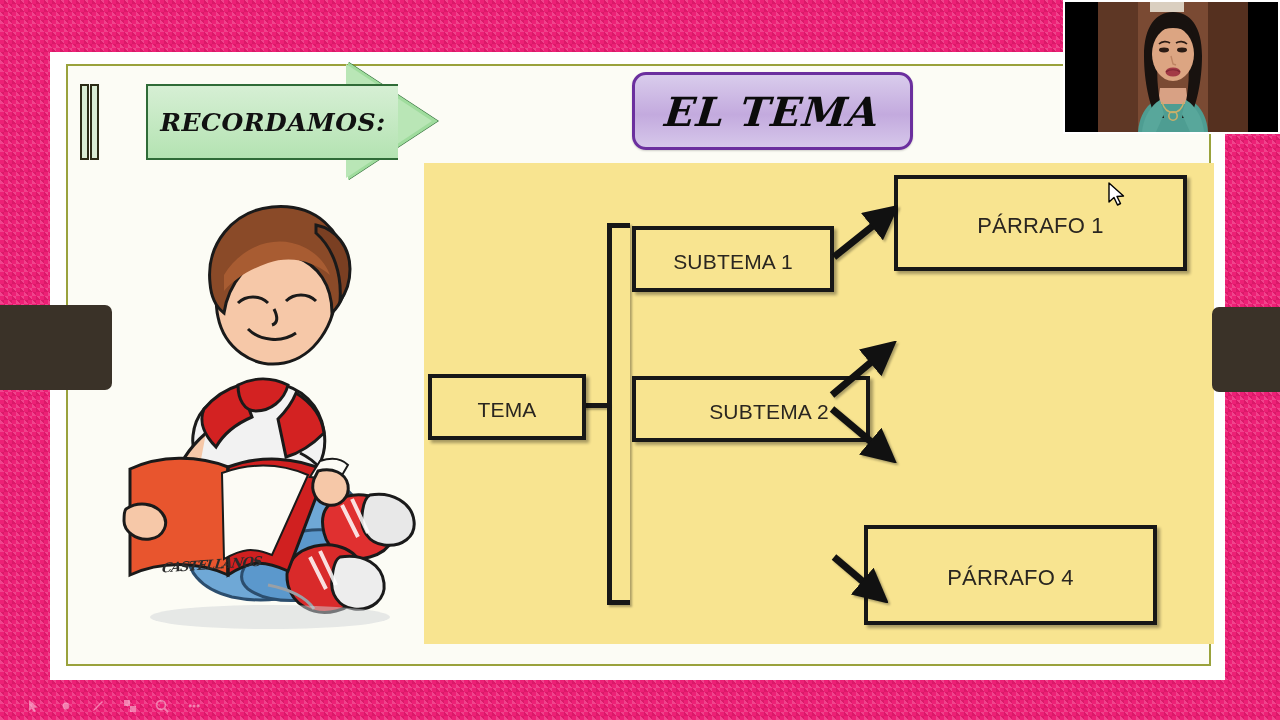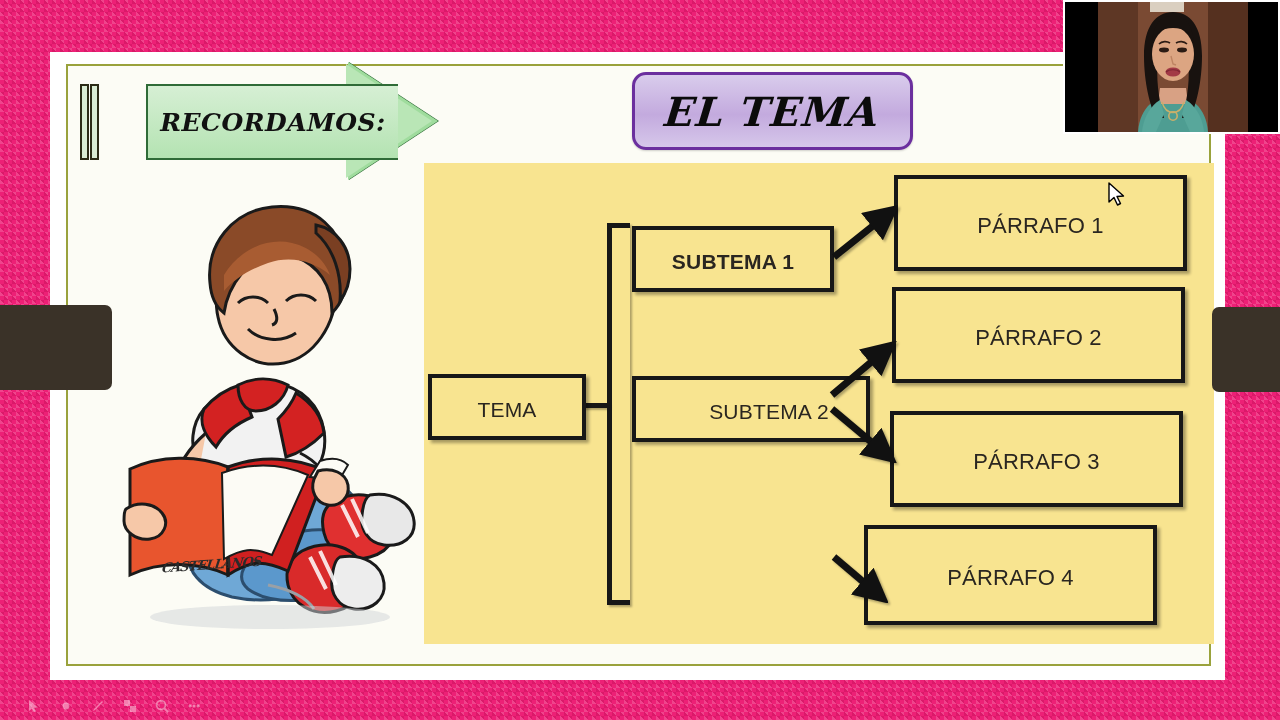--- a/index.html
+++ b/index.html
@@ -211,7 +211,7 @@
     <span>TEMA</span>
   </div>
 
-  <div class="dbox" style="left:208px;top:63px;width:194px;height:58px;font-weight:bold;">
+  <div class="dbox" style="left:208px;top:63px;width:194px;height:58px;">
     <span>SUBTEMA 1</span>
   </div>
   <div class="dbox" style="left:208px;top:213px;width:194px;height:58px;padding-left:36px;">

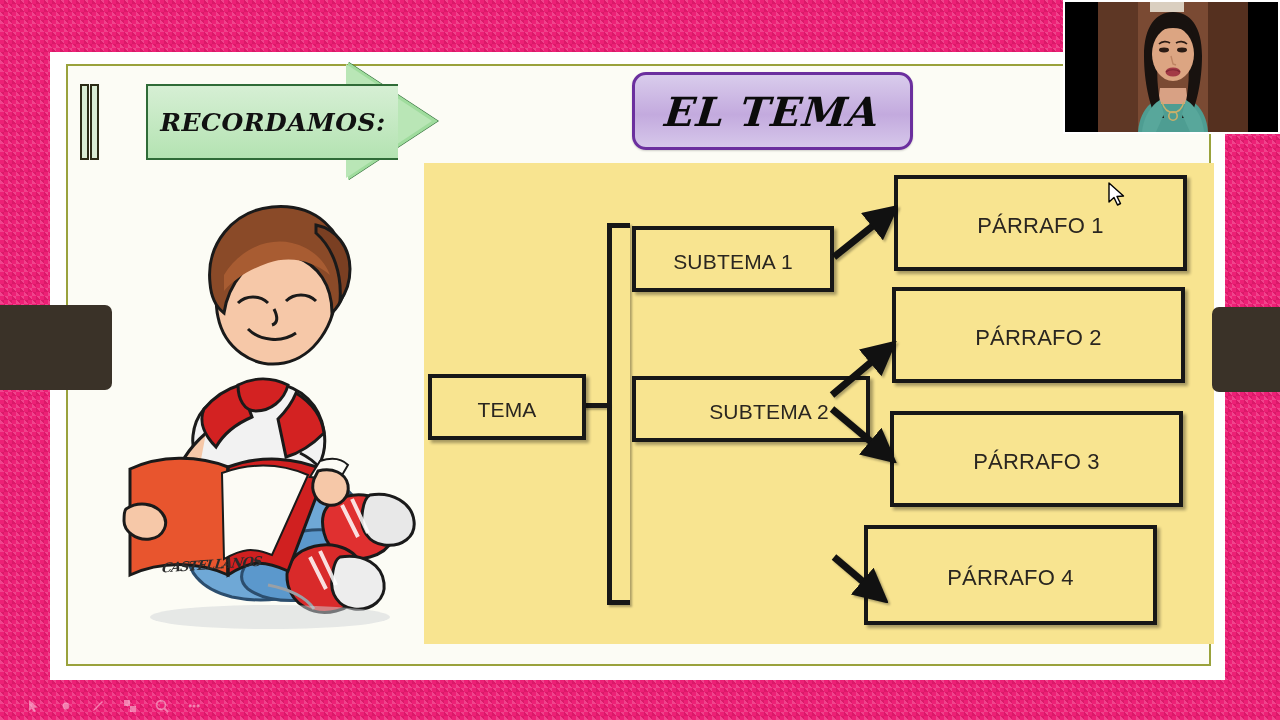--- a/index.html
+++ b/index.html
@@ -221,9 +221,6 @@
   <div class="dbox big" style="left:470px;top:12px;width:285px;height:88px;">
     <span>PÁRRAFO 1</span>
   </div>
-  <div class="dbox big" style="left:468px;top:124px;width:285px;height:88px;">
-    <span>PÁRRAFO 2</span>
-  </div>
   <div class="dbox big" style="left:466px;top:248px;width:285px;height:88px;">
     <span>PÁRRAFO 3</span>
   </div>

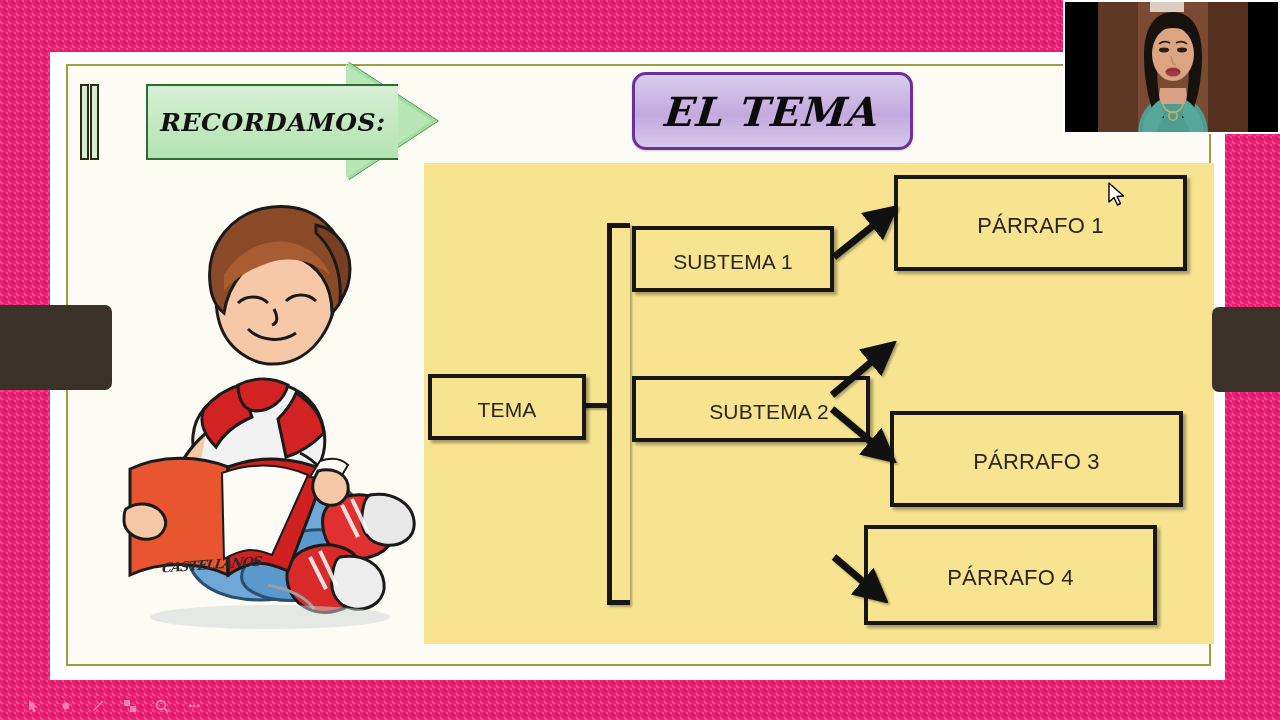--- a/index.html
+++ b/index.html
@@ -221,9 +221,6 @@
   <div class="dbox big" style="left:470px;top:12px;width:285px;height:88px;">
     <span>PÁRRAFO 1</span>
   </div>
-  <div class="dbox big" style="left:466px;top:248px;width:285px;height:88px;">
-    <span>PÁRRAFO 3</span>
-  </div>
   <div class="dbox big" style="left:440px;top:362px;width:285px;height:92px;">
     <span>PÁRRAFO 4</span>
   </div>

